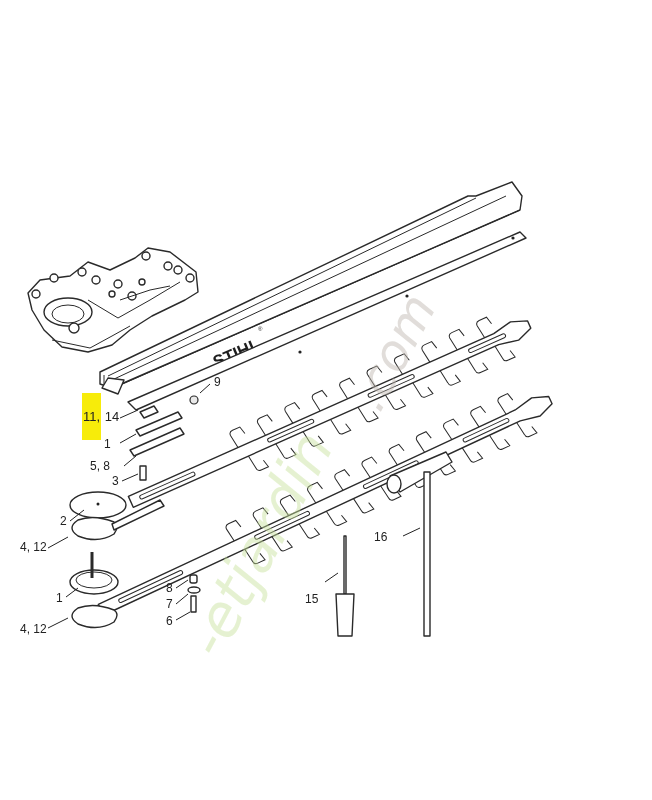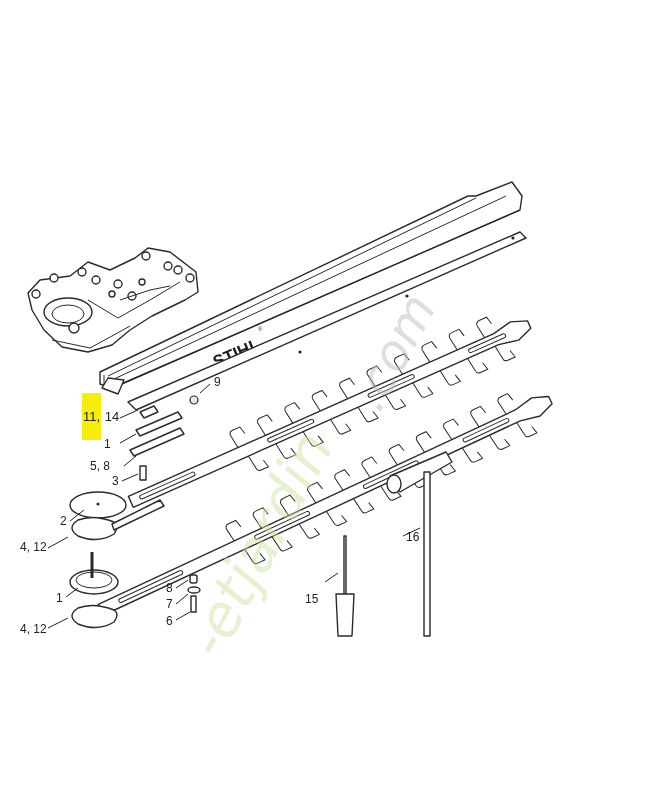--- a/index.html
+++ b/index.html
@@ -164,7 +164,7 @@
 <div class="callout" style="left:166px;top:597px">7</div>
 <div class="callout" style="left:166px;top:614px">6</div>
 <div class="callout" style="left:305px;top:592px">15</div>
-<div class="callout" style="left:406px;top:530px">16</div>
+<div class="callout" style="left:374px;top:530px">16</div>
 
 <div class="watermark" style="left:232px;top:600px;transform:rotate(-62deg);color:#c7e29a;font-size:58px">-etjardin</div>
 <div class="watermark" style="left:390px;top:362px;transform:rotate(-62deg);color:#bdb6ae;font-size:50px">.com</div>

